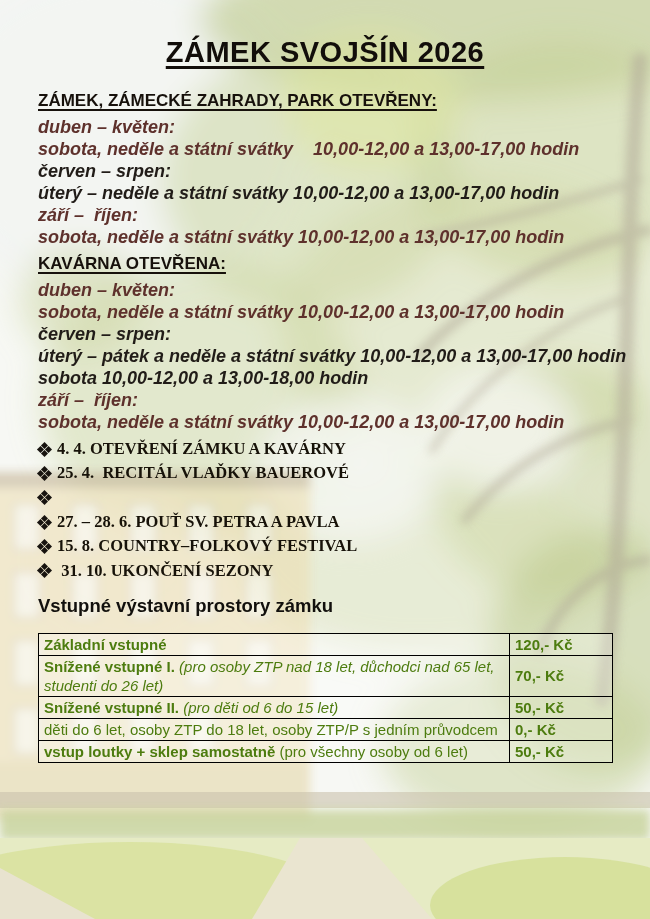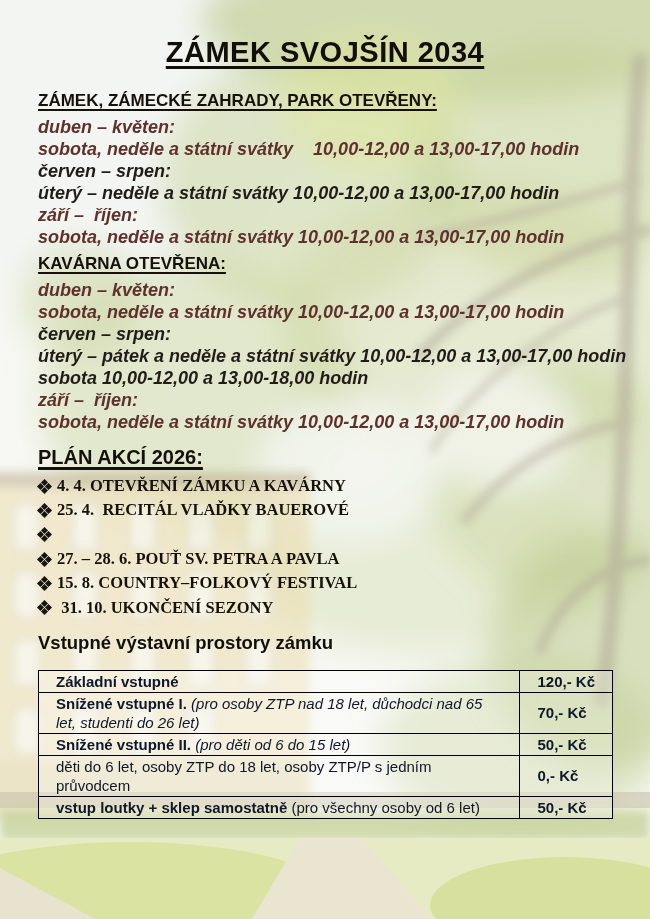--- a/index.html
+++ b/index.html
@@ -118,7 +118,7 @@
 
   <div class="content">
 
-    <h1 class="title">ZÁMEK SVOJŠÍN 2034</h1>
+    <h1 class="title">ZÁMEK SVOJŠÍN 2026</h1>
 
     <section>
       <h2 class="sec first">ZÁMEK, ZÁMECKÉ ZAHRADY, PARK OTEVŘENY:</h2>

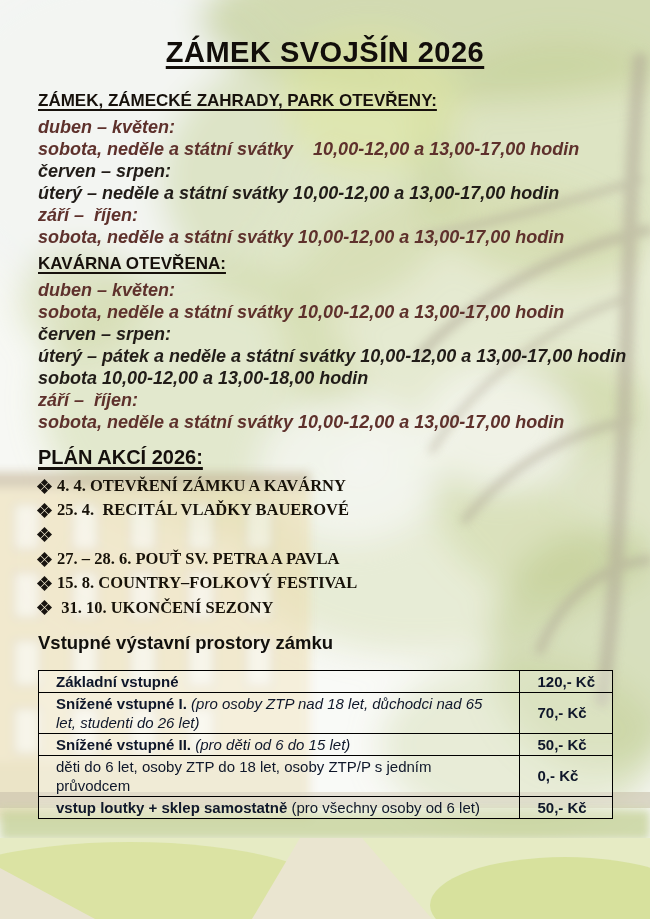--- a/index.html
+++ b/index.html
@@ -146,7 +146,6 @@
     </section>
 
     <section>
-      <h2 class="events-h">PLÁN AKCÍ 2026:</h2>
       <ul class="events">
         <li>
           <span class="bullet"><i class="n"></i><i class="w"></i><i class="e"></i><i class="s"></i></span>

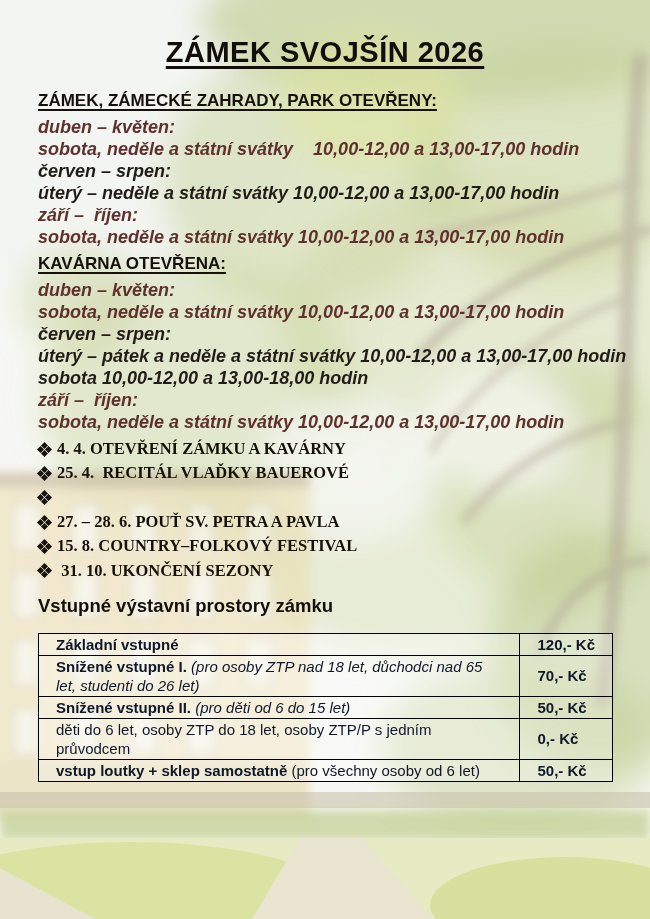--- a/index.html
+++ b/index.html
@@ -32,8 +32,8 @@
 
   h3.price-h{margin:5px 0 16px;font-size:18.5px;line-height:22px;font-weight:bold;color:#12100d;}
   table.price{border-collapse:collapse;width:575px;background:rgba(255,255,255,0.28);}
-  table.price td{border:1.6px solid #000;font-size:15px;line-height:19px;color:#0f172a;
-     padding:1px 17px;vertical-align:middle;}
+  table.price td{border:1.6px solid #000;font-size:15px;line-height:19px;color:#4d7c0f;
+     padding:1px 5px;vertical-align:middle;}
   td.lbl{width:460px;}
   td.lbl b{font-weight:bold;}
   td.lbl i{font-style:italic;}

